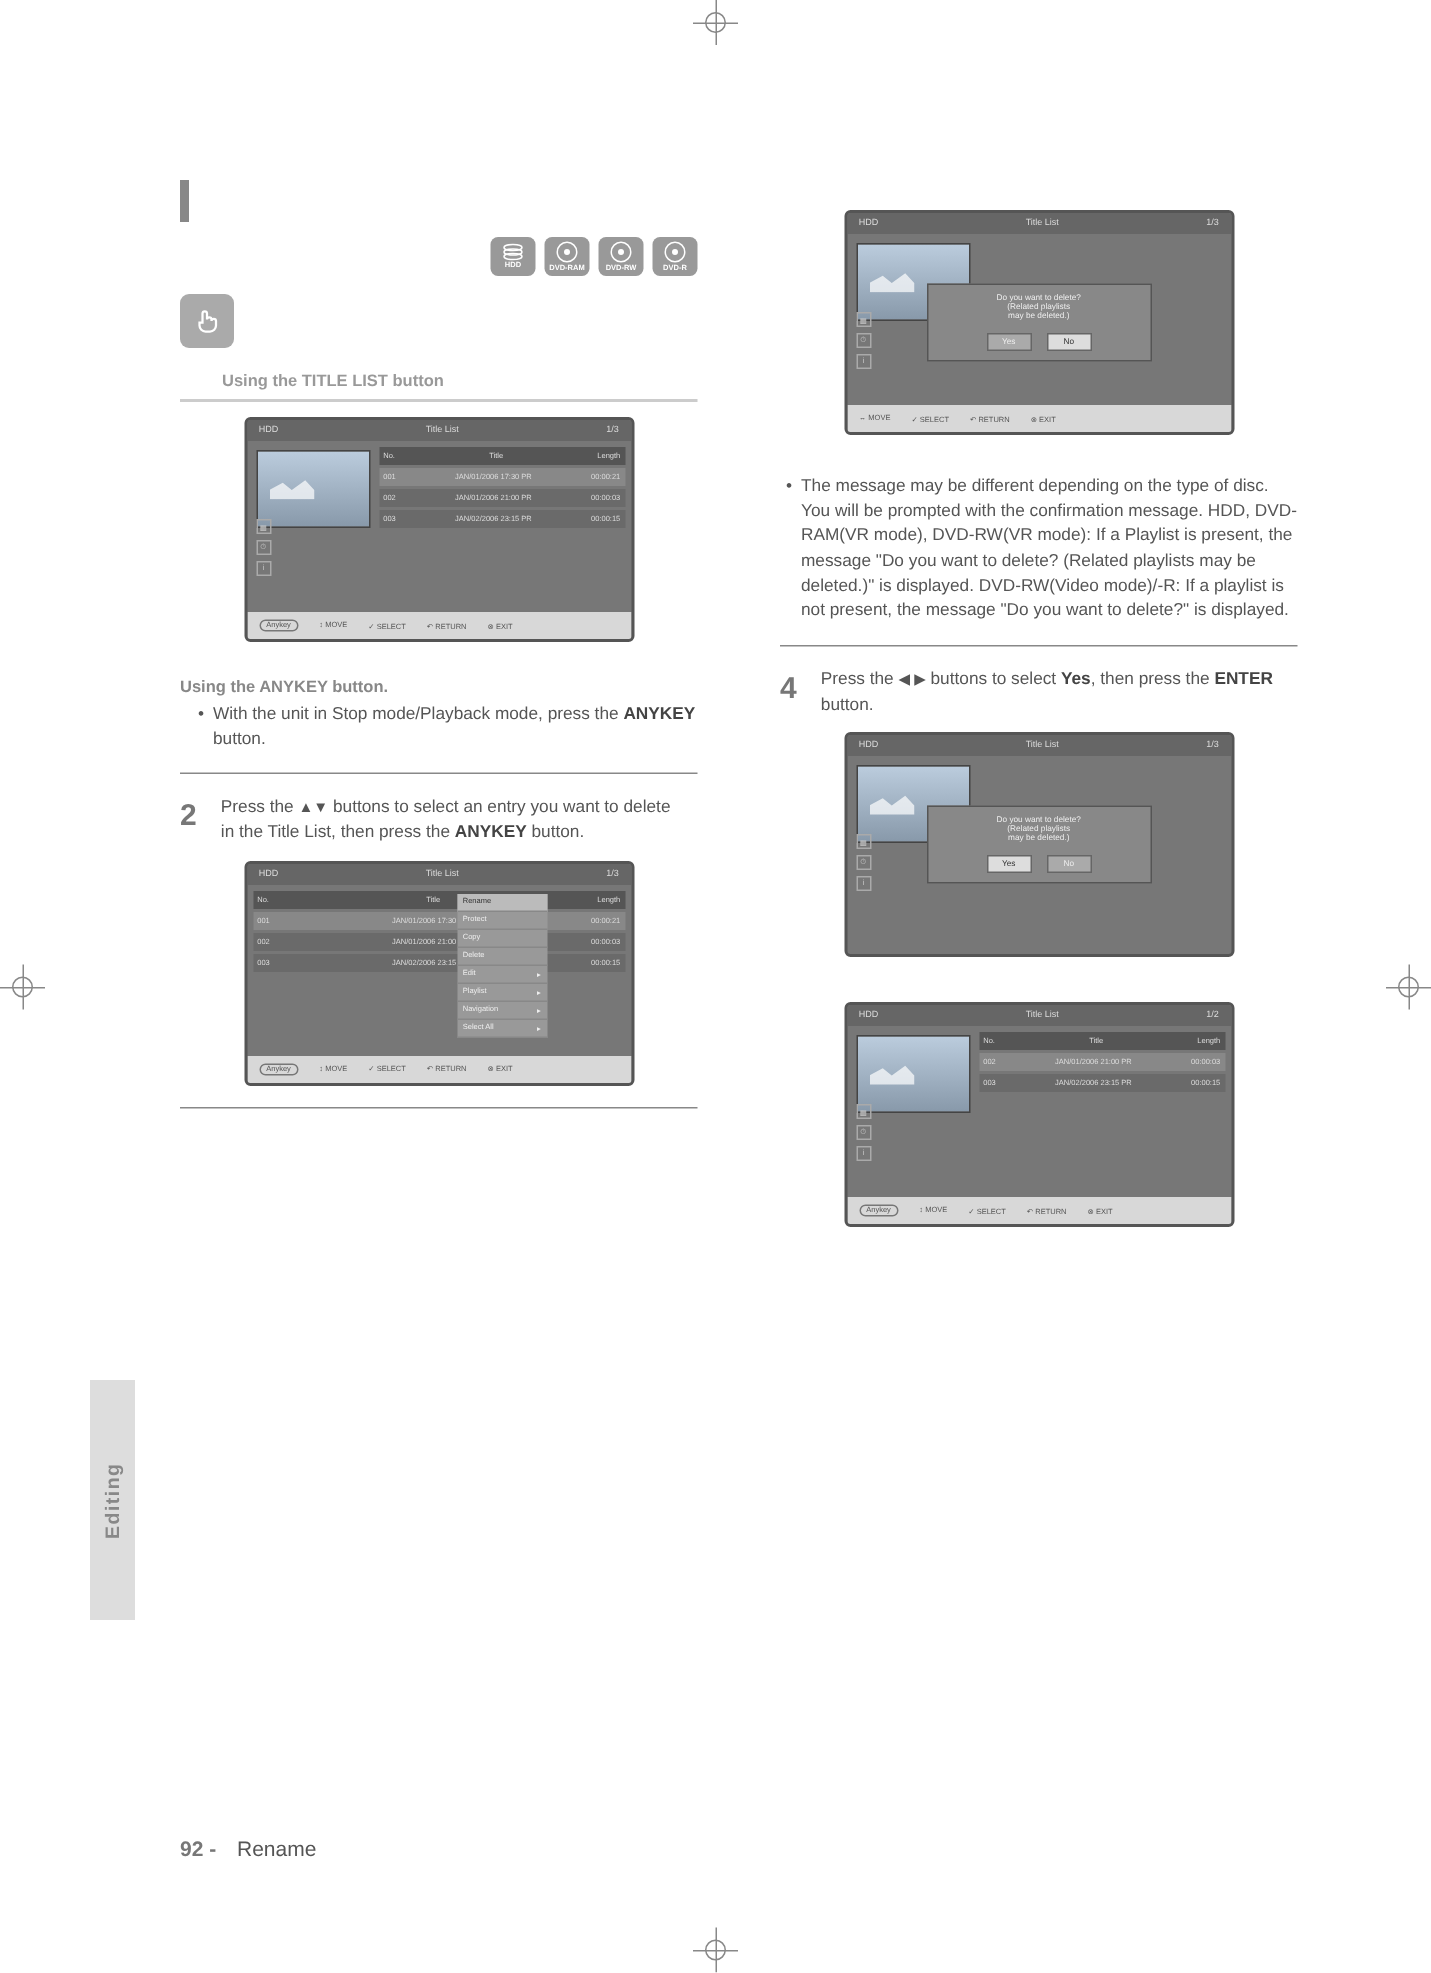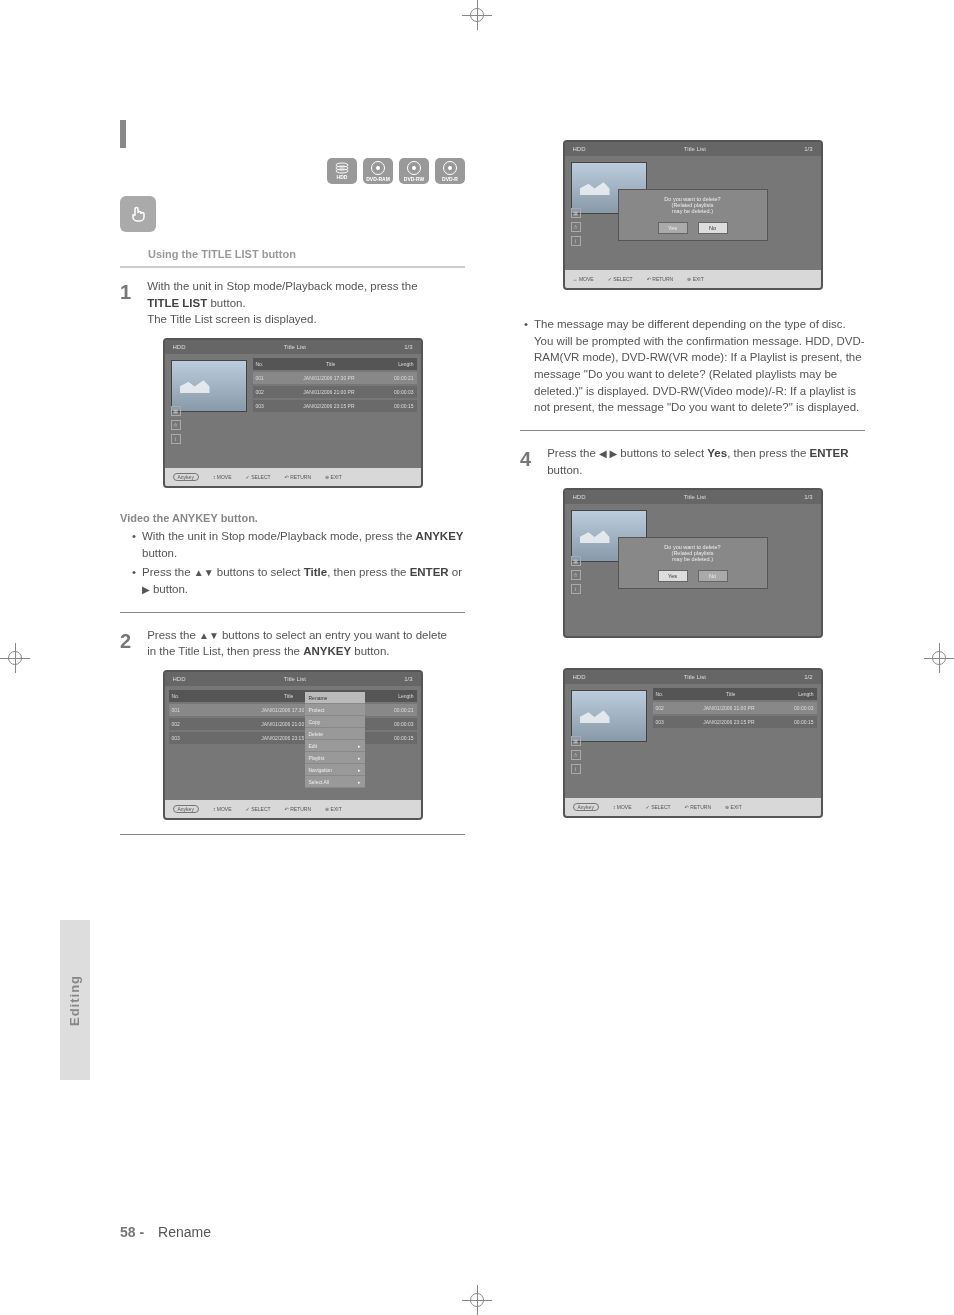--- a/index.html
+++ b/index.html
@@ -196,13 +196,6 @@
     <div class="section-head">Using the TITLE LIST button</div>
     <hr class="hr">
 
-    <div class="step">
-      <span class="numbox">1</span>
-      <span class="step-body">
-        <span>With the unit in Stop mode/Playback mode, press the </span><span class="bold">TITLE LIST</span><span> button.</span><br>
-        <span>The Title List screen is displayed.</span>
-      </span>
-    </div>
 
     <div class="screenshot">
       <div class="titlebar">

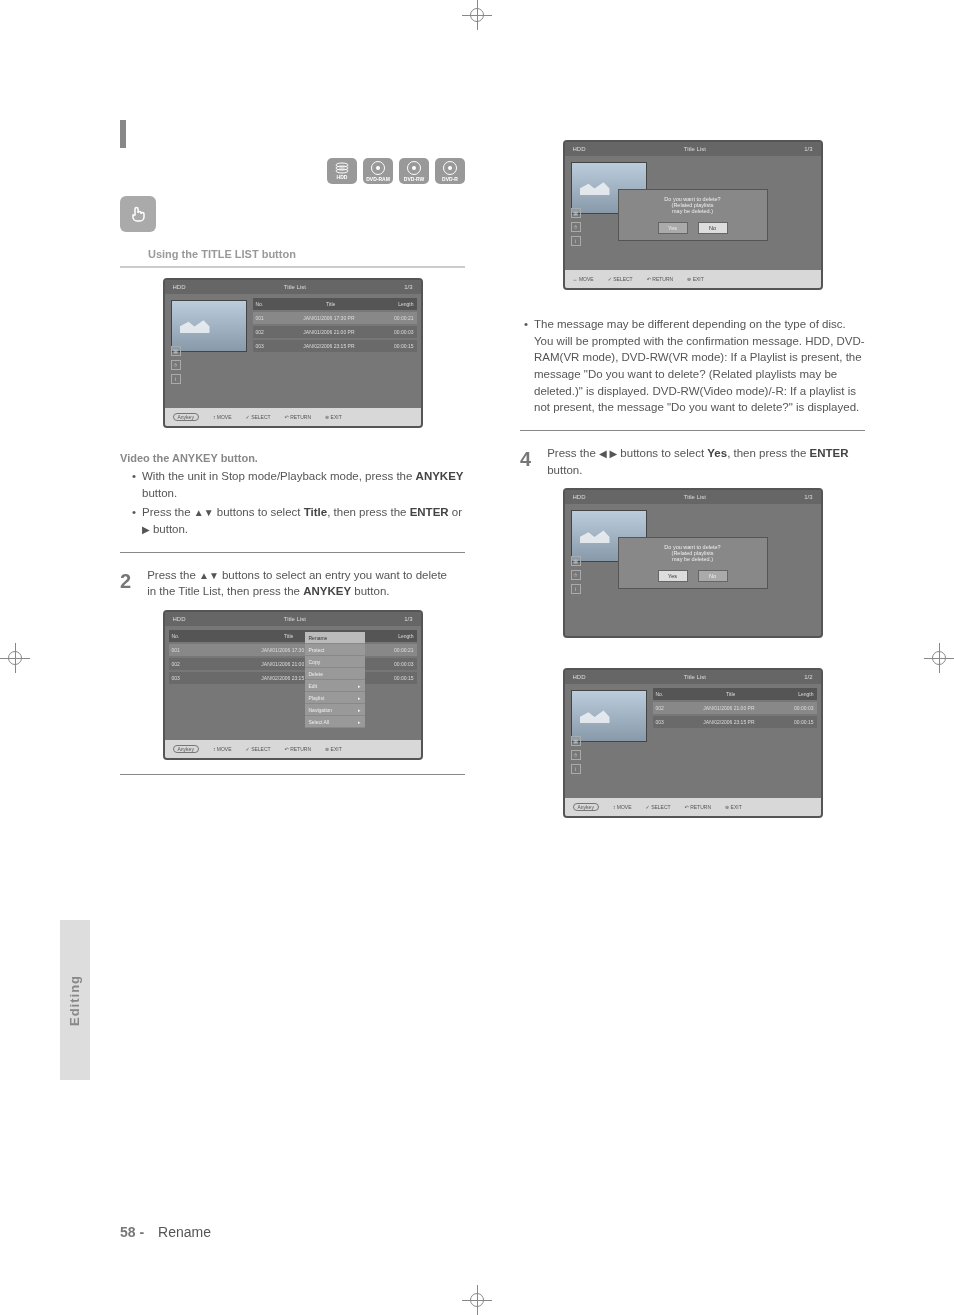--- a/index.html
+++ b/index.html
@@ -244,7 +244,7 @@
         </div>
     </div>
 
-    <div class="label-using">Video the ANYKEY button.</div>
+    <div class="label-using">Using the ANYKEY button.</div>
 
     <div class="bullet-block">
       <span class="b">

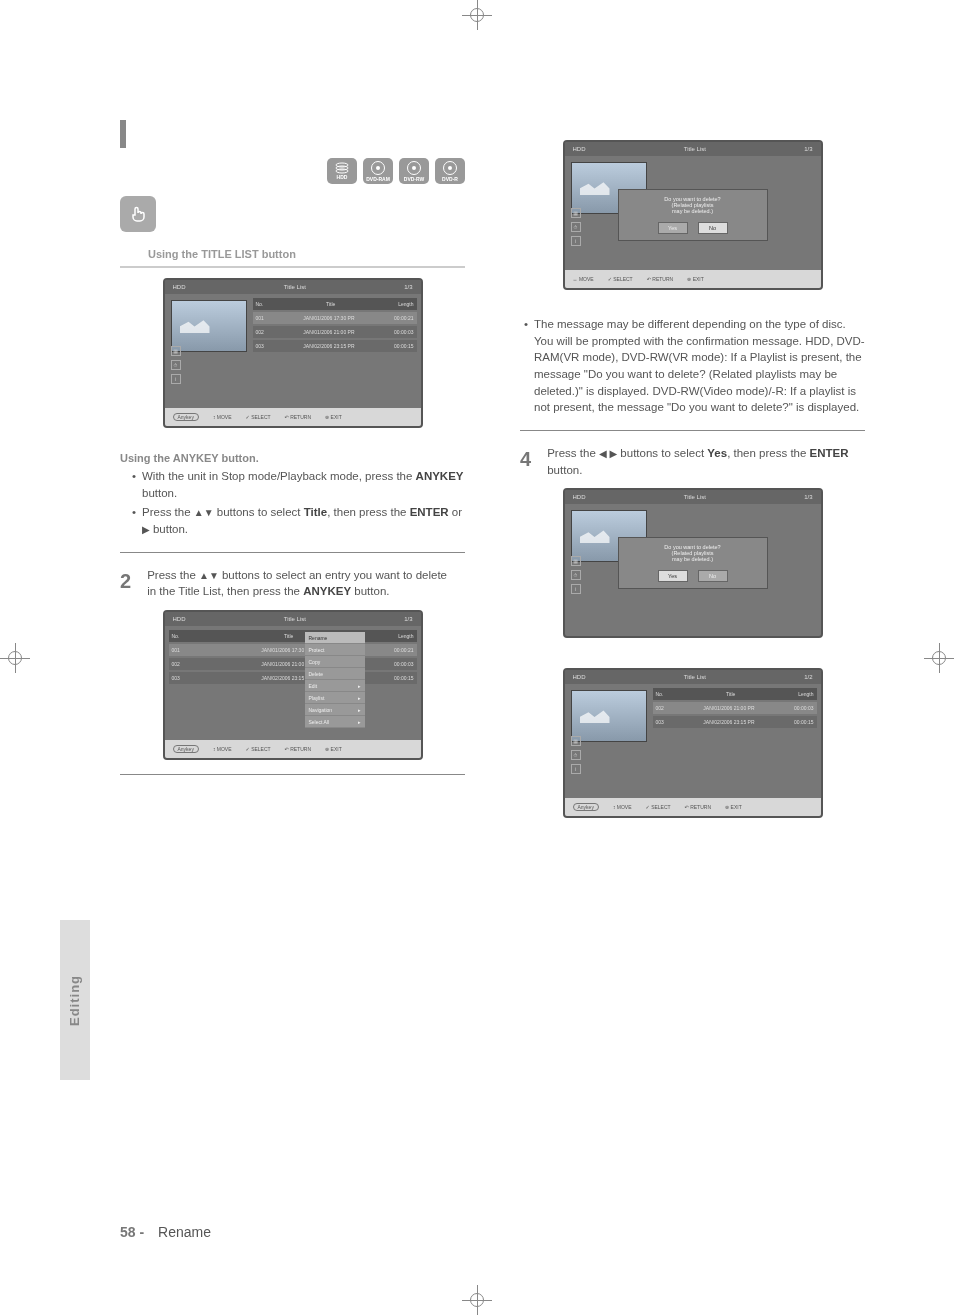--- a/index.html
+++ b/index.html
@@ -250,9 +250,6 @@
       <span class="b">
         <span>With the unit in Stop mode/Playback mode, press the </span><span class="bold">ANYKEY</span><span> button.</span>
       </span>
-      <span class="b">
-        <span>Press the </span><span class="arrow">▲▼</span><span> buttons to select </span><span class="bold">Title</span><span>, then press the </span><span class="bold">ENTER</span><span> or </span><span class="arrow">▶</span><span> button.</span>
-      </span>
     </div>
 
     <hr class="hr-thin">

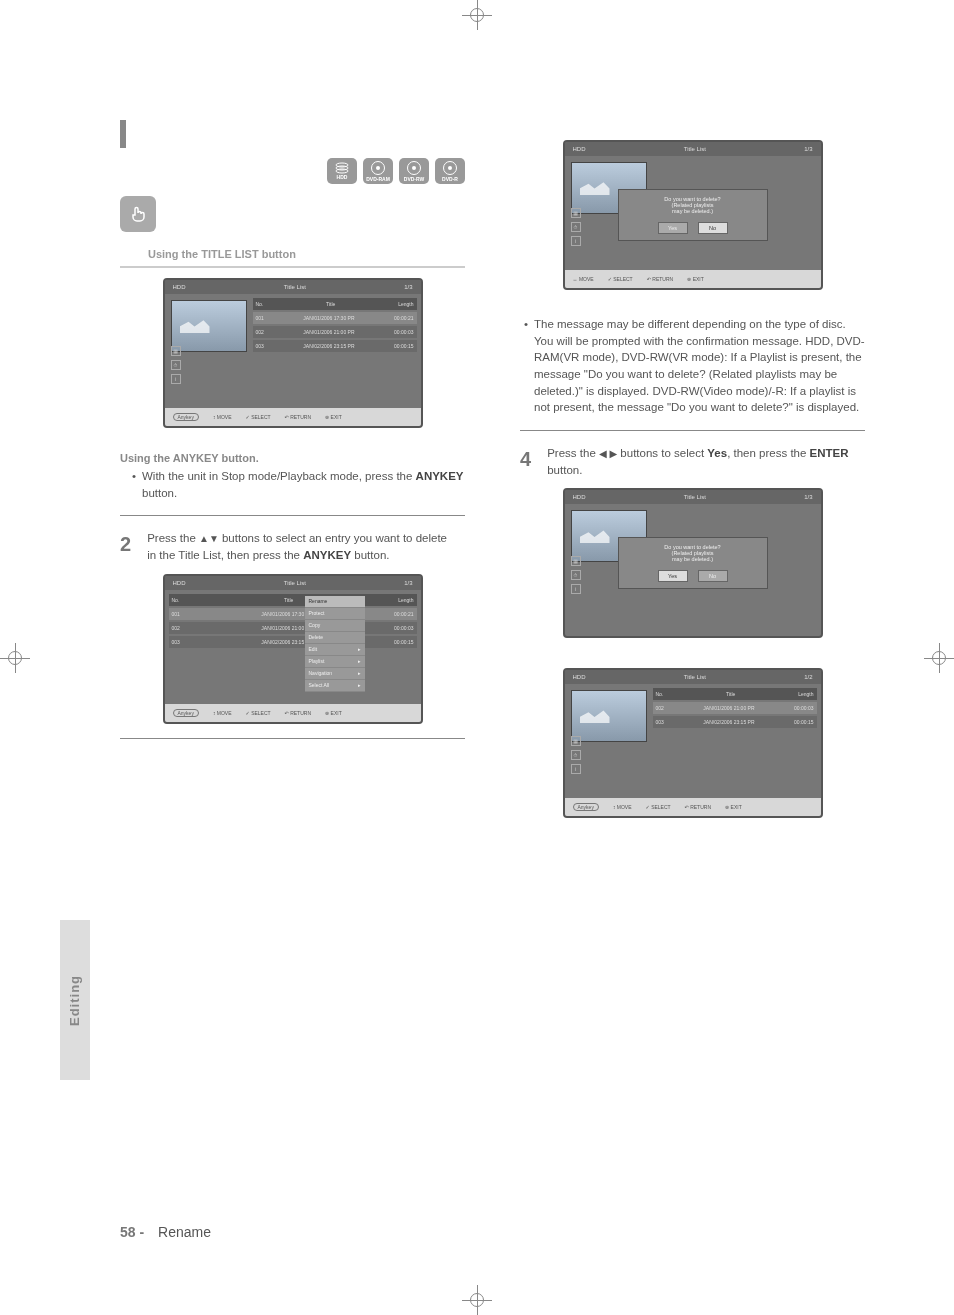--- a/index.html
+++ b/index.html
@@ -463,7 +463,7 @@
   </div>
 
   <div class="footer-page">
-    <span class="pn">58 -</span>
+    <span class="pn">92 -</span>
     <span>Rename</span>
   </div>
 

